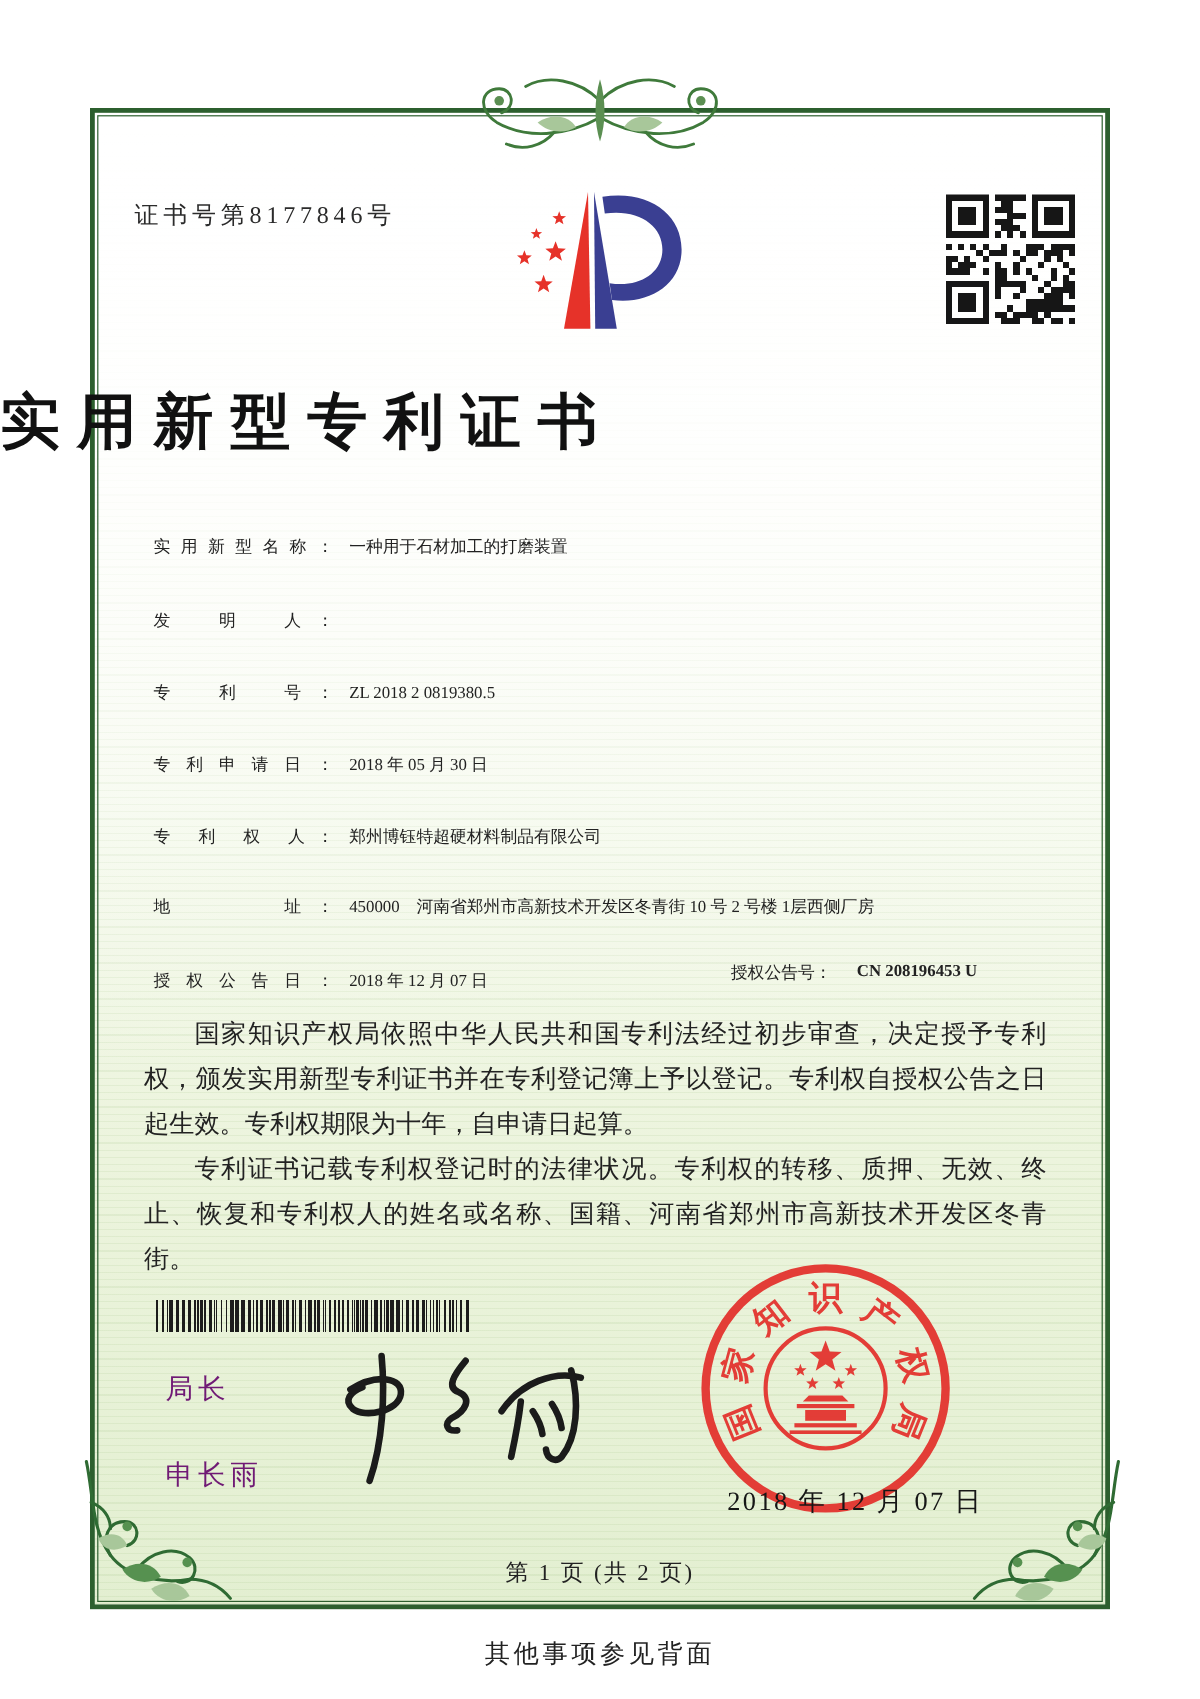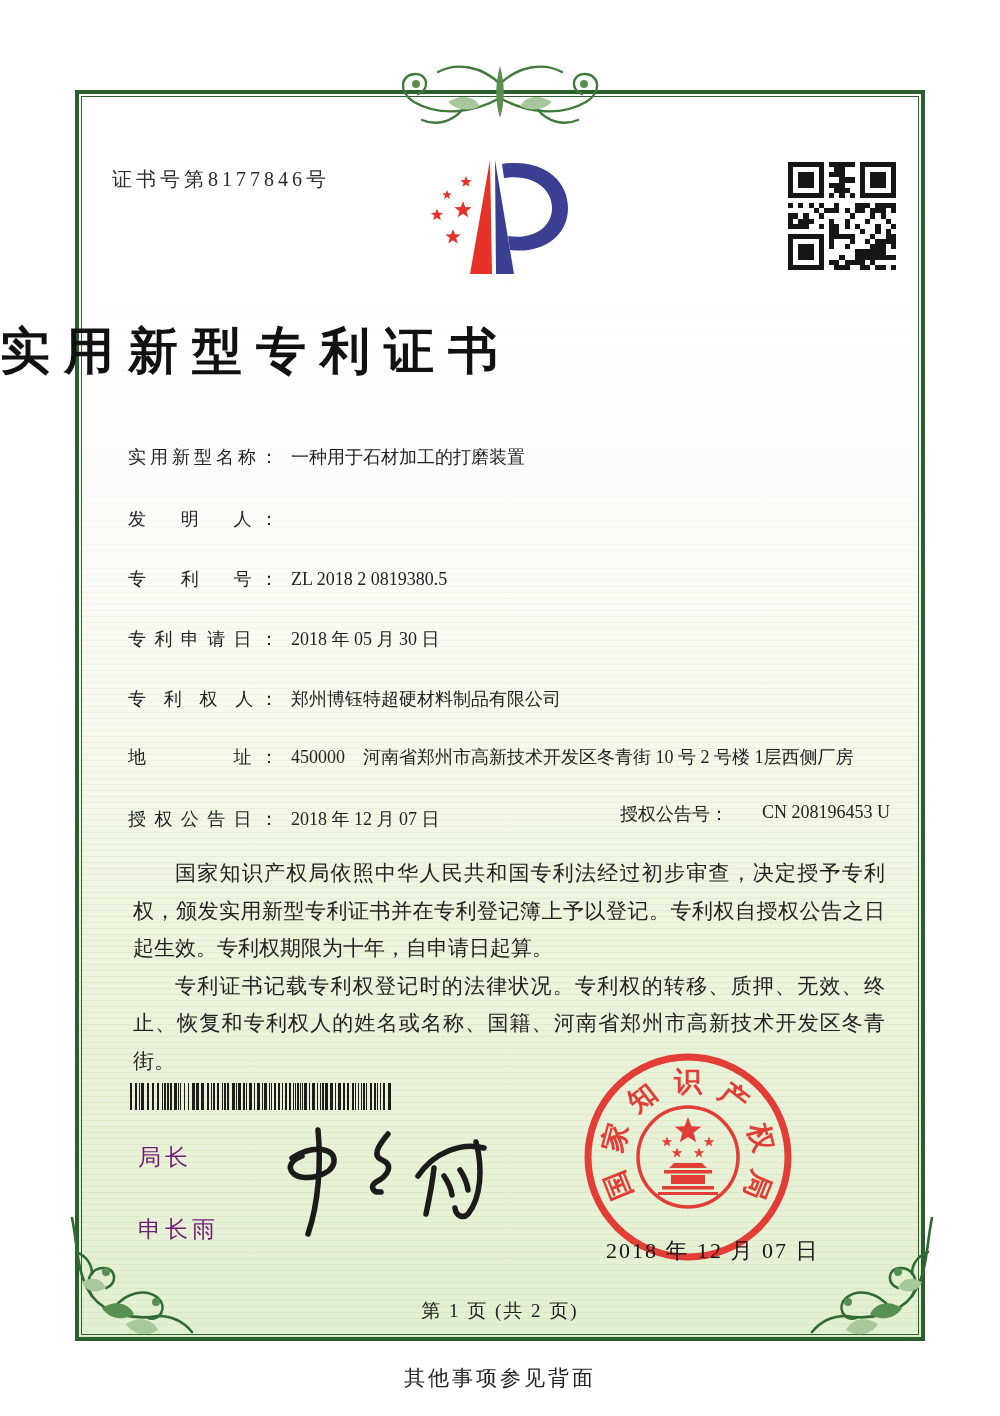--- a/index.html
+++ b/index.html
@@ -26,7 +26,7 @@
   .logo{position:absolute;left:402px;top:152px;}
   .qr{position:absolute;left:788px;top:162px;}
   .rows{position:absolute;left:0;top:0;}
-  .row{position:absolute;left:128px;width:762px;display:flex;font-size:18px;color:#222;}
+  .row{position:absolute;left:128px;width:762px;display:flex;font-size:14px;color:#222;}
   .row .lab{flex:none;width:150px;text-align:justify;text-align-last:justify;}
   .row .val{margin-left:13px;flex:1;line-height:34px;white-space:pre-wrap;}
   .row .lab{line-height:34px;}

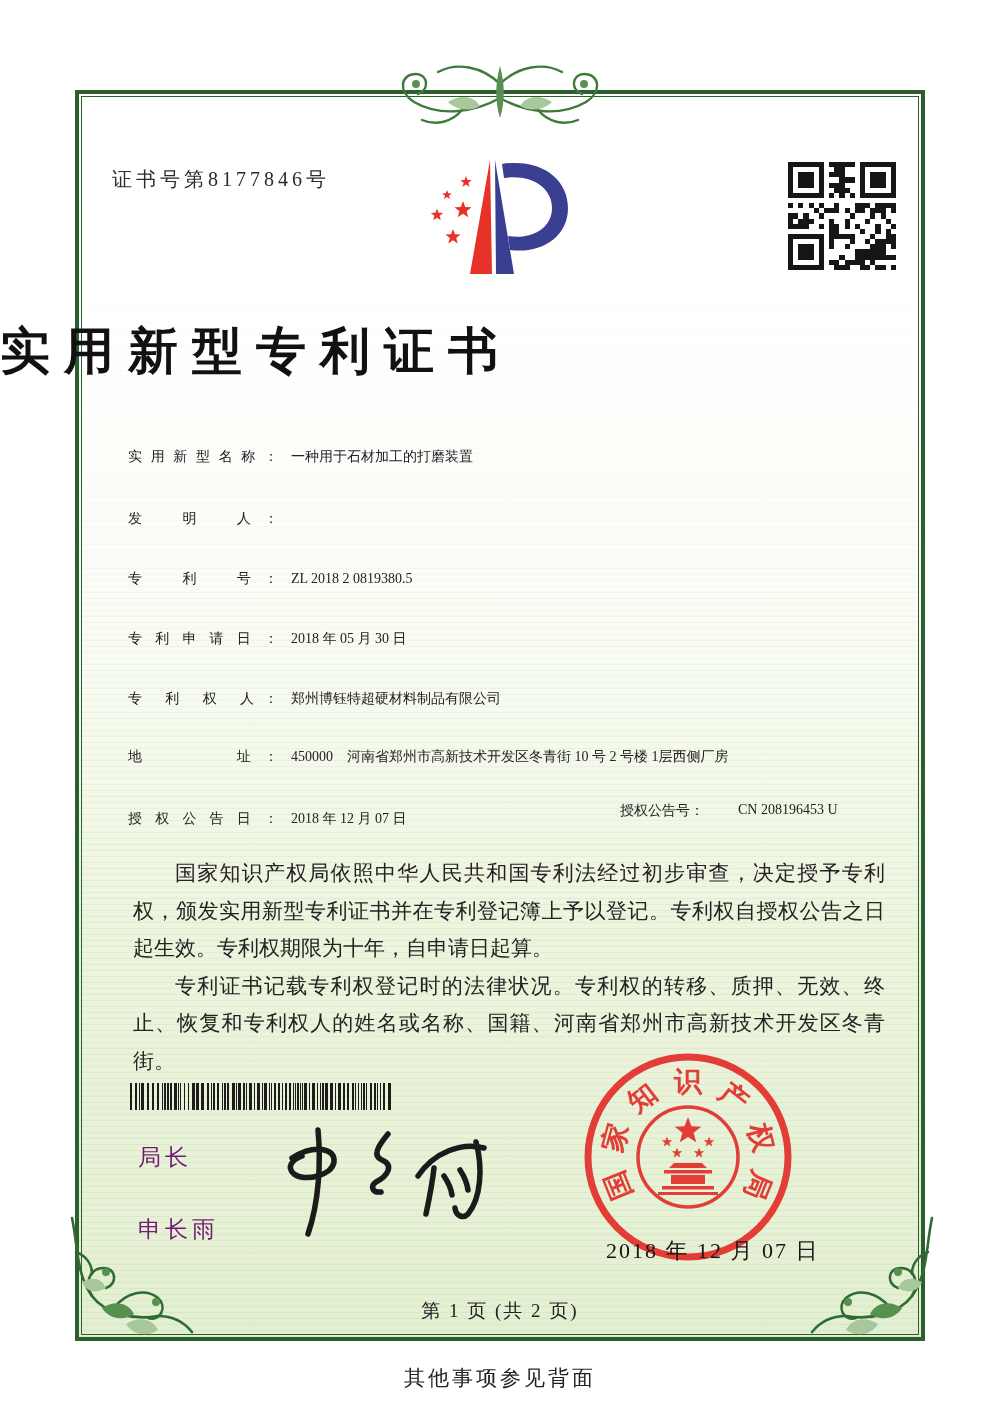--- a/index.html
+++ b/index.html
@@ -30,7 +30,7 @@
   .row .lab{flex:none;width:150px;text-align:justify;text-align-last:justify;}
   .row .val{margin-left:13px;flex:1;line-height:34px;white-space:pre-wrap;}
   .row .lab{line-height:34px;}
-  .pair2{position:absolute;left:492px;top:0;display:flex;gap:24px;}
+  .pair2{position:absolute;left:481px;top:0;display:flex;}
   .pair2 .lab2{flex:none;}
   .pair2 .val2{margin-left:10px;white-space:pre-wrap;}
   .paras{position:absolute;left:133px;top:843px;width:752px;margin-top:12px;}

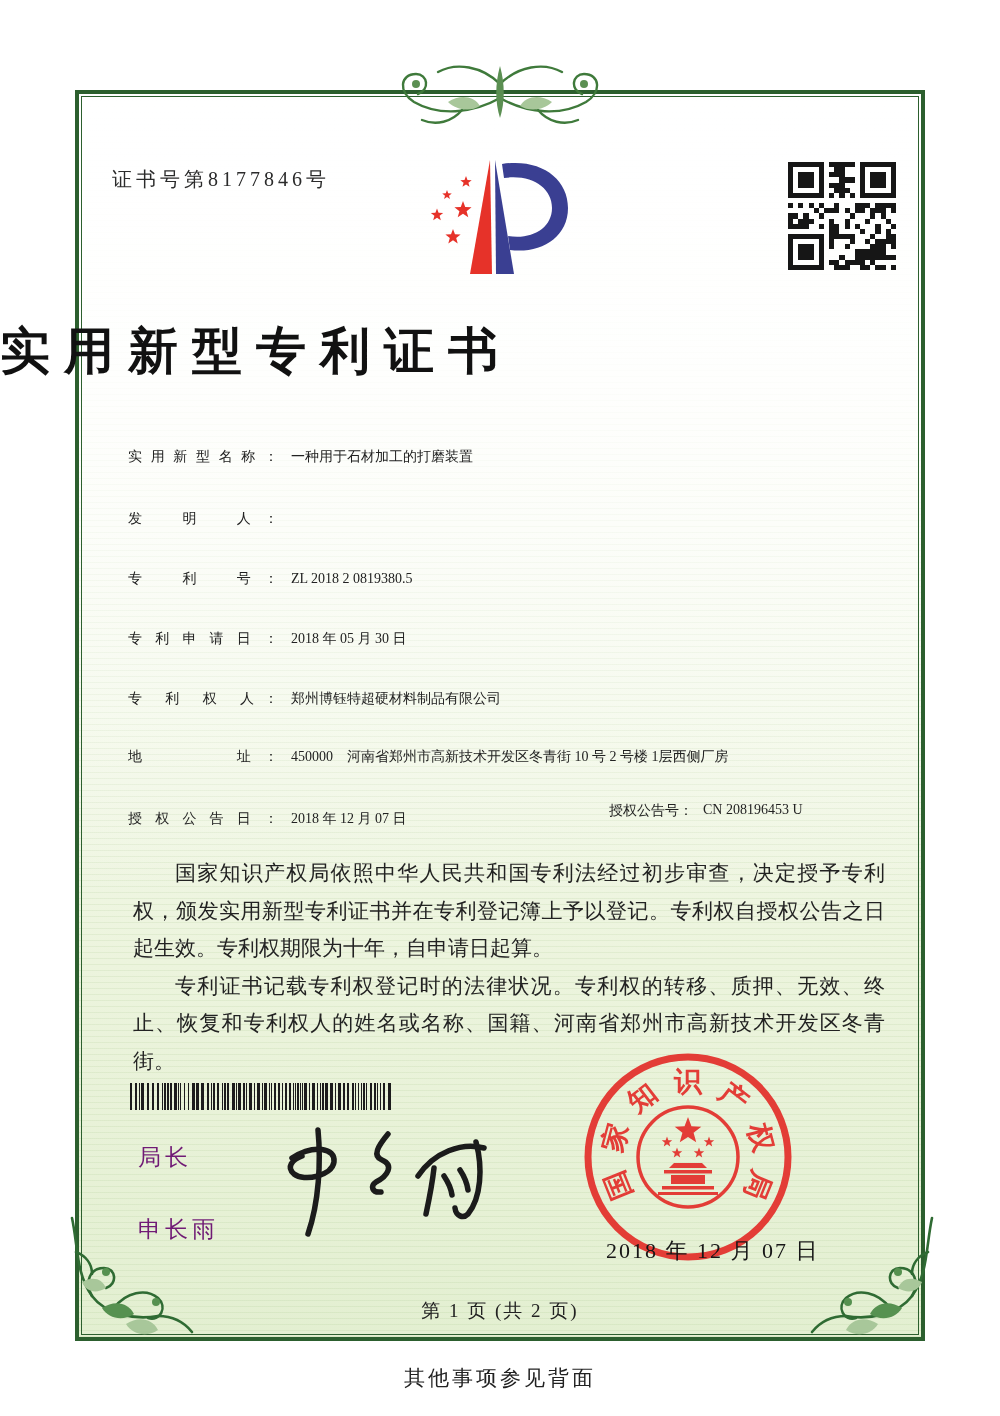--- a/index.html
+++ b/index.html
@@ -32,7 +32,7 @@
   .row .lab{line-height:34px;}
   .pair2{position:absolute;left:481px;top:0;display:flex;}
   .pair2 .lab2{flex:none;}
-  .pair2 .val2{margin-left:10px;white-space:pre-wrap;}
+  .pair2 .val2{margin-left:21px;white-space:pre-wrap;font-weight:bold;}
   .paras{position:absolute;left:133px;top:843px;width:752px;margin-top:12px;}
   .paras p{margin:0;font-size:21px;line-height:37.5px;text-indent:2em;text-align:justify;color:#222;}
   .barcode{position:absolute;left:130px;top:1083px;}

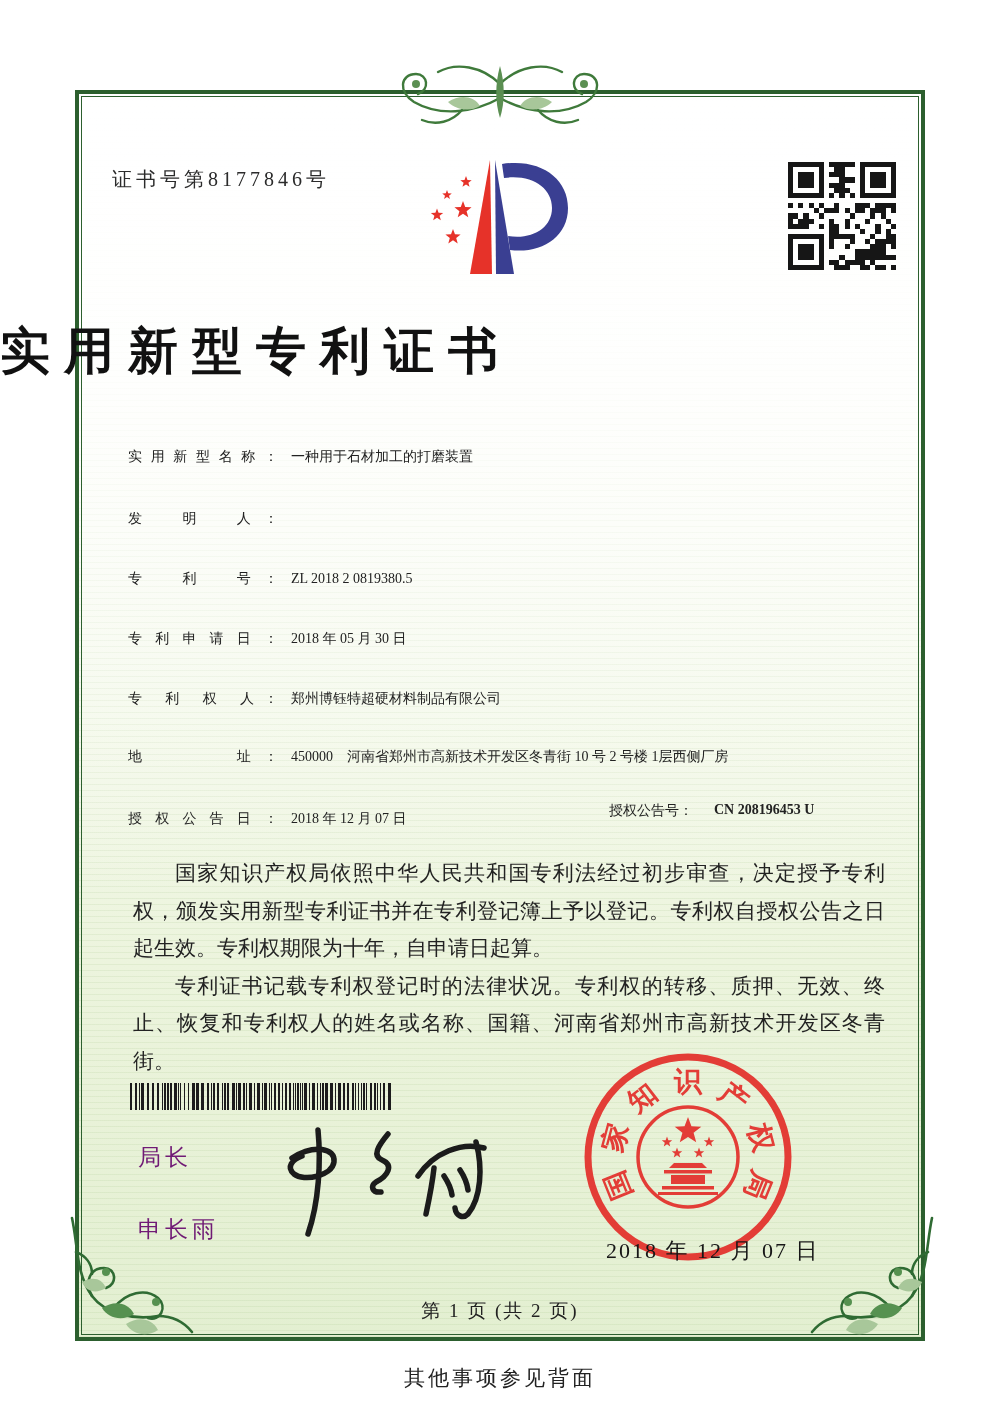--- a/index.html
+++ b/index.html
@@ -33,7 +33,7 @@
   .pair2{position:absolute;left:481px;top:0;display:flex;}
   .pair2 .lab2{flex:none;}
   .pair2 .val2{margin-left:21px;white-space:pre-wrap;font-weight:bold;}
-  .paras{position:absolute;left:133px;top:843px;width:752px;margin-top:12px;}
+  .paras{position:absolute;left:120px;top:843px;width:752px;}
   .paras p{margin:0;font-size:21px;line-height:37.5px;text-indent:2em;text-align:justify;color:#222;}
   .barcode{position:absolute;left:130px;top:1083px;}
   .officials{position:absolute;left:138px;top:1142px;font-size:23px;color:#701a75;}

